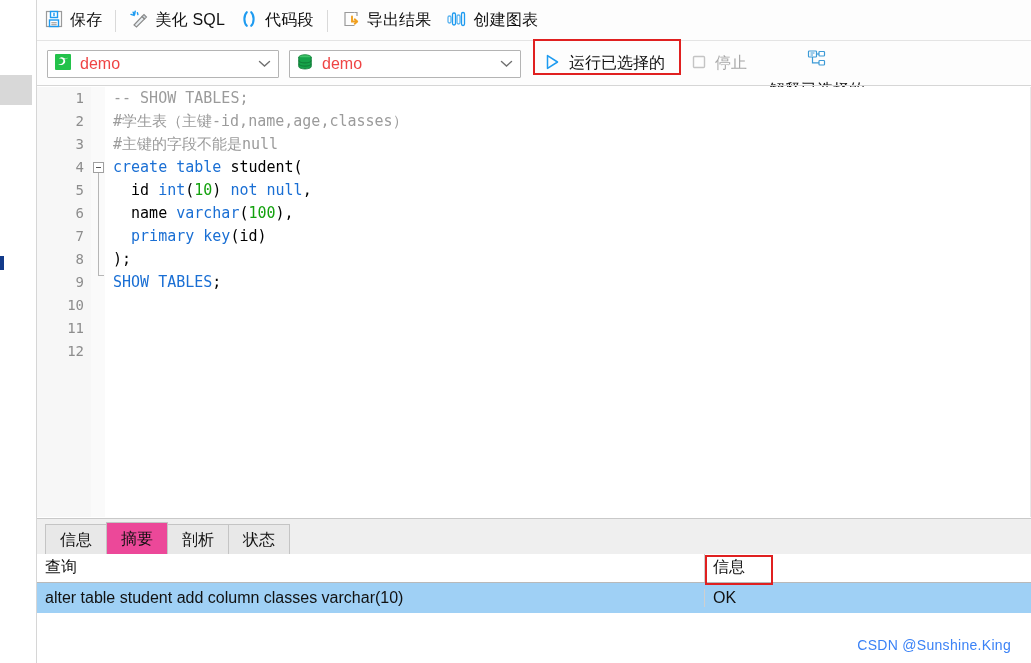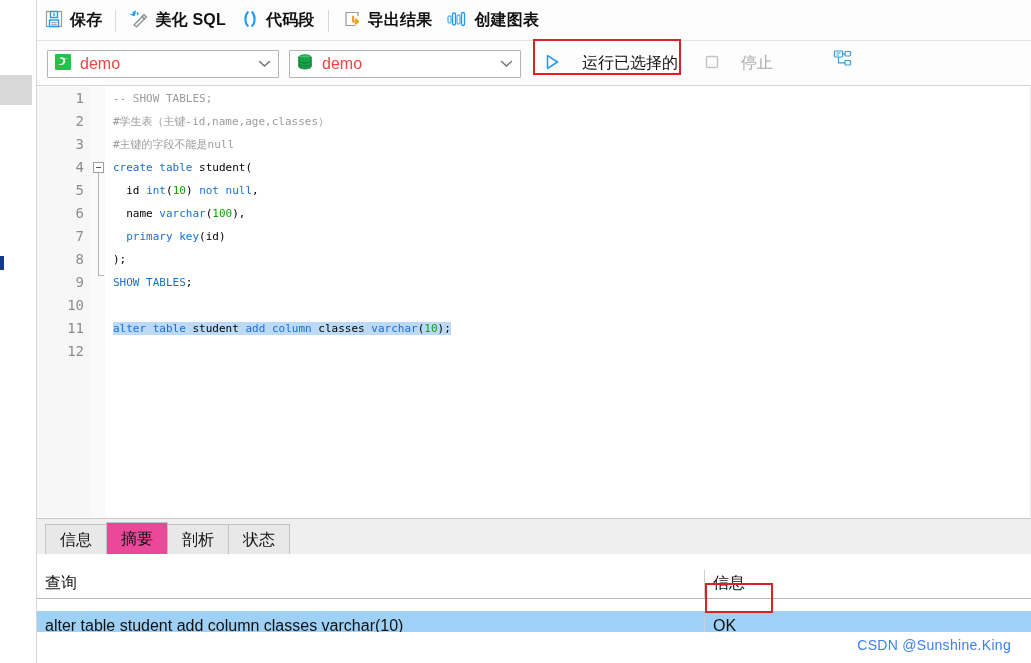--- a/index.html
+++ b/index.html
@@ -20,7 +20,7 @@
   
   #toolbar-top{
     position:absolute;left:37px;top:0;width:994px;height:41px;
-    background:#fdfdfd;display:flex;align-items:center;font-weight:bold;
+    background:#fdfdfd;display:flex;align-items:center;
   }
   #toolbar-top::after{content:"";position:absolute;left:0;bottom:0;width:100%;height:1px;background:#e4e4e4;}
   .tb-item{display:flex;align-items:center;gap:6px;height:41px;padding:0 7px;cursor:default;white-space:nowrap;}

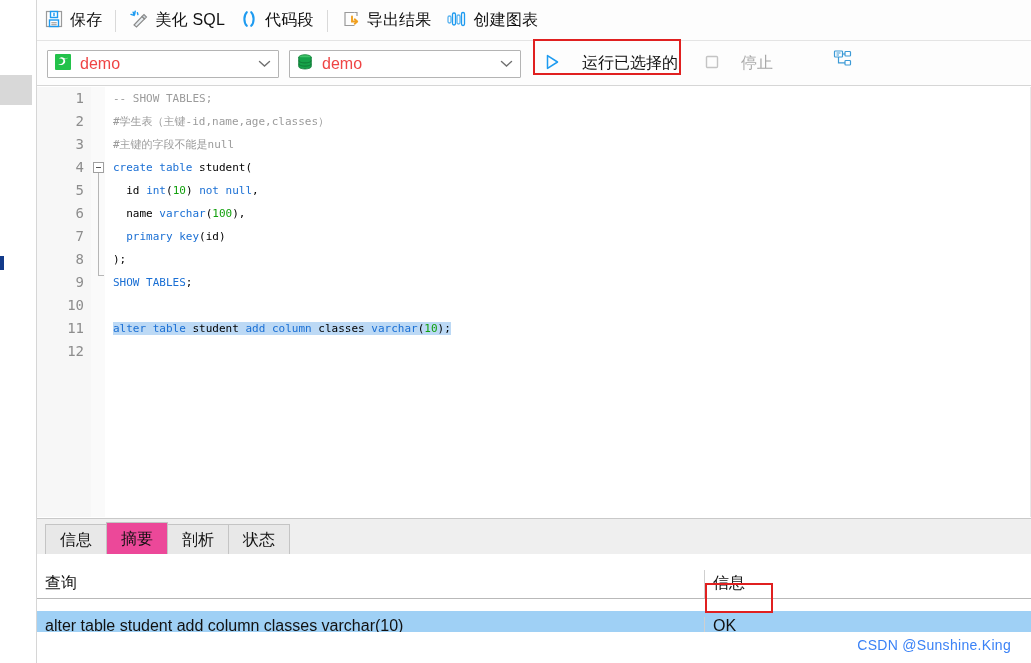--- a/index.html
+++ b/index.html
@@ -46,7 +46,7 @@
     position:absolute;left:-4px;top:-10px;width:148px;height:36px;
     border:2px solid #e02020;box-sizing:border-box;pointer-events:none;
   }
-  .run-item{display:flex;align-items:center;gap:21px;padding:0 6px;height:30px;white-space:nowrap;}
+  .run-item{display:flex;align-items:center;gap:8px;padding:0 6px;height:30px;white-space:nowrap;}
   .run-item .lbl{font-size:16px;color:#111;}
   .run-item.disabled .lbl{color:#a8a8a8;}
 

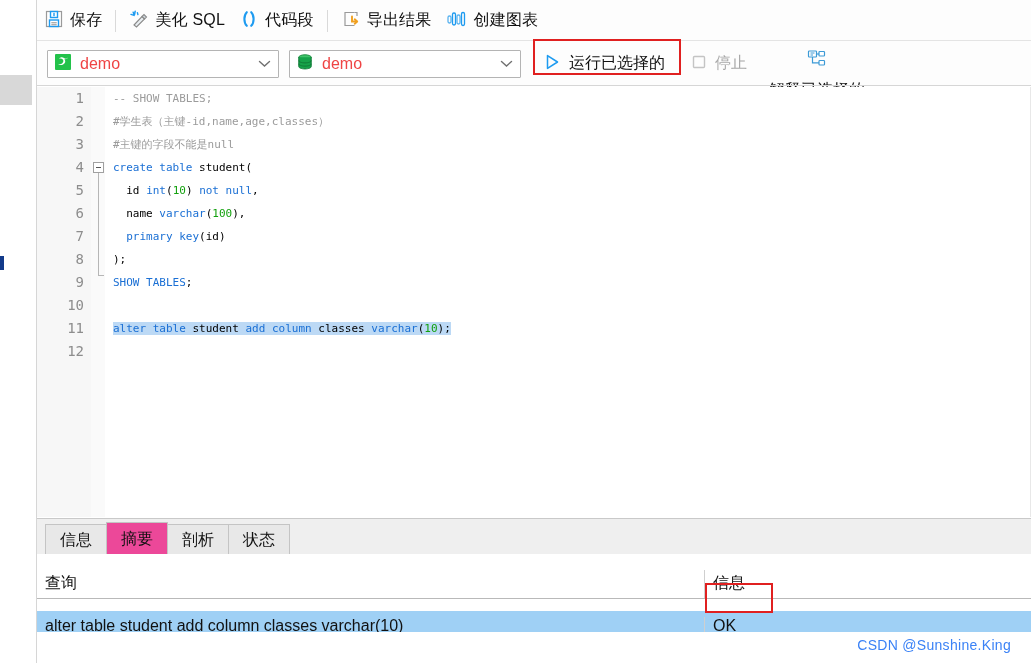--- a/index.html
+++ b/index.html
@@ -61,7 +61,7 @@
   .ln{
     height:23px;line-height:23px;
     font-family:"DejaVu Sans Mono","Liberation Mono",monospace;
-    font-size:11px;white-space:pre;
+    font-size:15px;white-space:pre;
   }
   #gutter .ln{text-align:right;padding-right:7px;color:#8d8d8d;font-size:14px;}
   #code-area .ln{padding-left:8px;color:#111;}

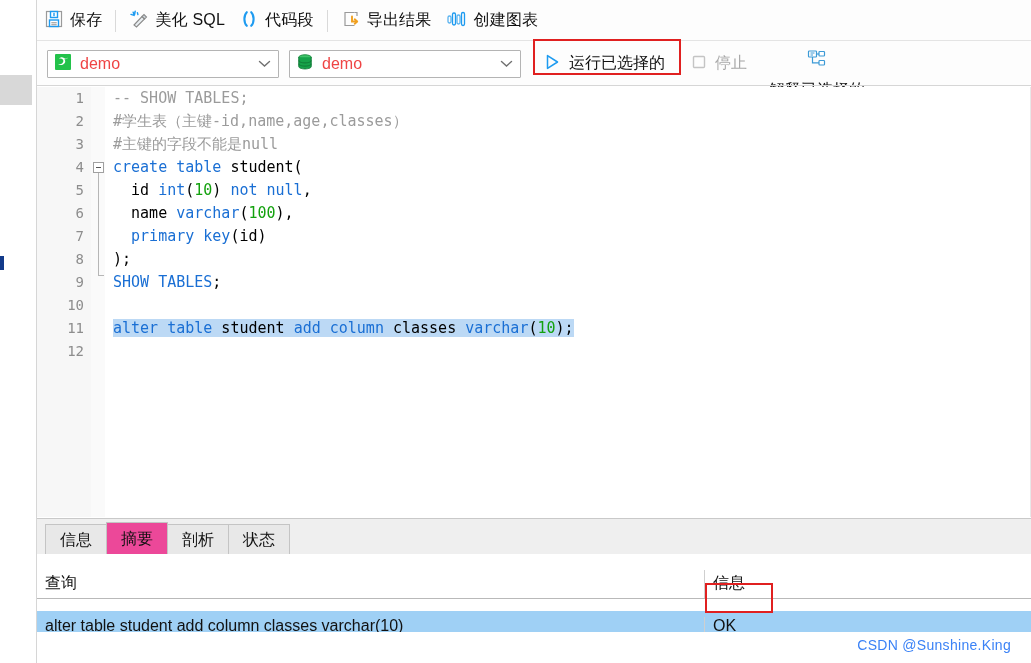--- a/index.html
+++ b/index.html
@@ -297,7 +297,6 @@
     <div class="ln"><span class="plain">);</span></div>
     <div class="ln"><span class="k">SHOW TABLES</span><span class="plain">;</span></div>
     <div class="ln"><span class="plain"> </span></div>
-    <div class="ln"><span class="sel"><span class="k">alter table</span><span class="plain"> student </span><span class="k">add column</span><span class="plain"> classes </span><span class="kb">varchar</span><span class="plain">(</span><span class="num">10</span><span class="plain">);</span></span></div>
   </div>
 
 </div>

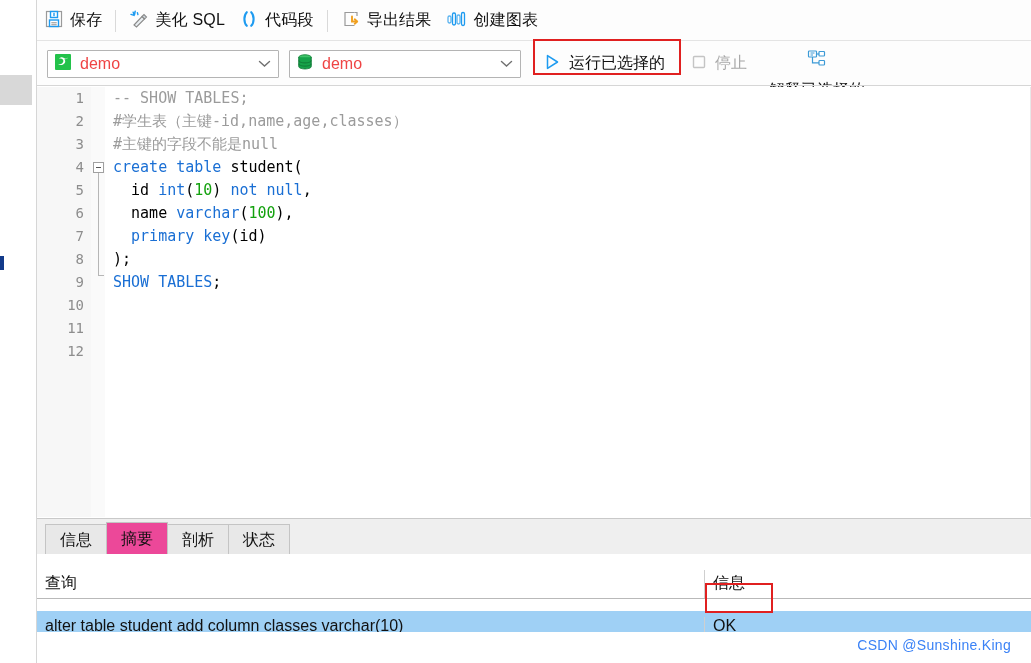--- a/index.html
+++ b/index.html
@@ -95,7 +95,7 @@
 
   
   #result-grid{position:absolute;left:37px;top:554px;width:994px;height:78px;background:#fff;}
-  .grid-head{display:flex;height:28px;border-bottom:1px solid #b9b9b9;background:#fff;margin-top:16px;}
+  .grid-head{display:flex;height:28px;border-bottom:1px solid #b9b9b9;background:#fff;}
   .grid-head .cell{font-size:16px;color:#111;padding:3px 0 0 8px;box-sizing:border-box;}
   .grid-row{display:flex;height:30px;background:#9fd0f5;align-items:center;position:relative;margin-top:12px;}
   .grid-row .cell{font-size:16px;color:#111;padding-left:8px;box-sizing:border-box;white-space:nowrap;}

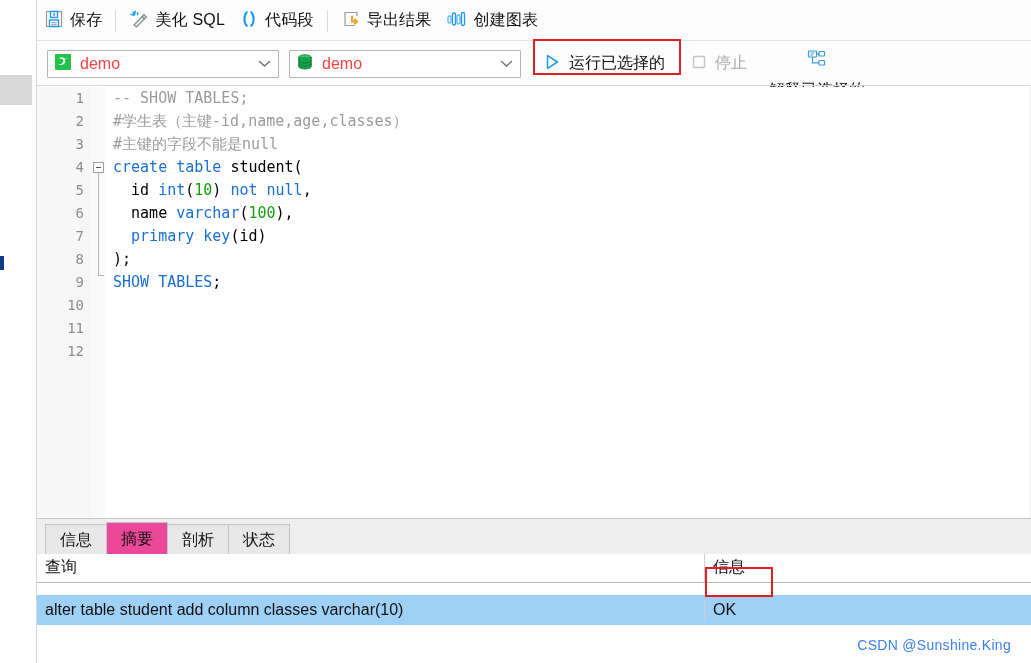--- a/index.html
+++ b/index.html
@@ -97,7 +97,7 @@
   #result-grid{position:absolute;left:37px;top:554px;width:994px;height:78px;background:#fff;}
   .grid-head{display:flex;height:28px;border-bottom:1px solid #b9b9b9;background:#fff;}
   .grid-head .cell{font-size:16px;color:#111;padding:3px 0 0 8px;box-sizing:border-box;}
-  .grid-row{display:flex;height:30px;background:#9fd0f5;align-items:center;position:relative;margin-top:12px;}
+  .grid-row{display:flex;height:30px;background:#9fd0f5;align-items:center;position:relative;}
   .grid-row .cell{font-size:16px;color:#111;padding-left:8px;box-sizing:border-box;white-space:nowrap;}
   .col-q{width:668px;border-right:1px solid #cfcfcf;}
   .col-i{width:326px;}

